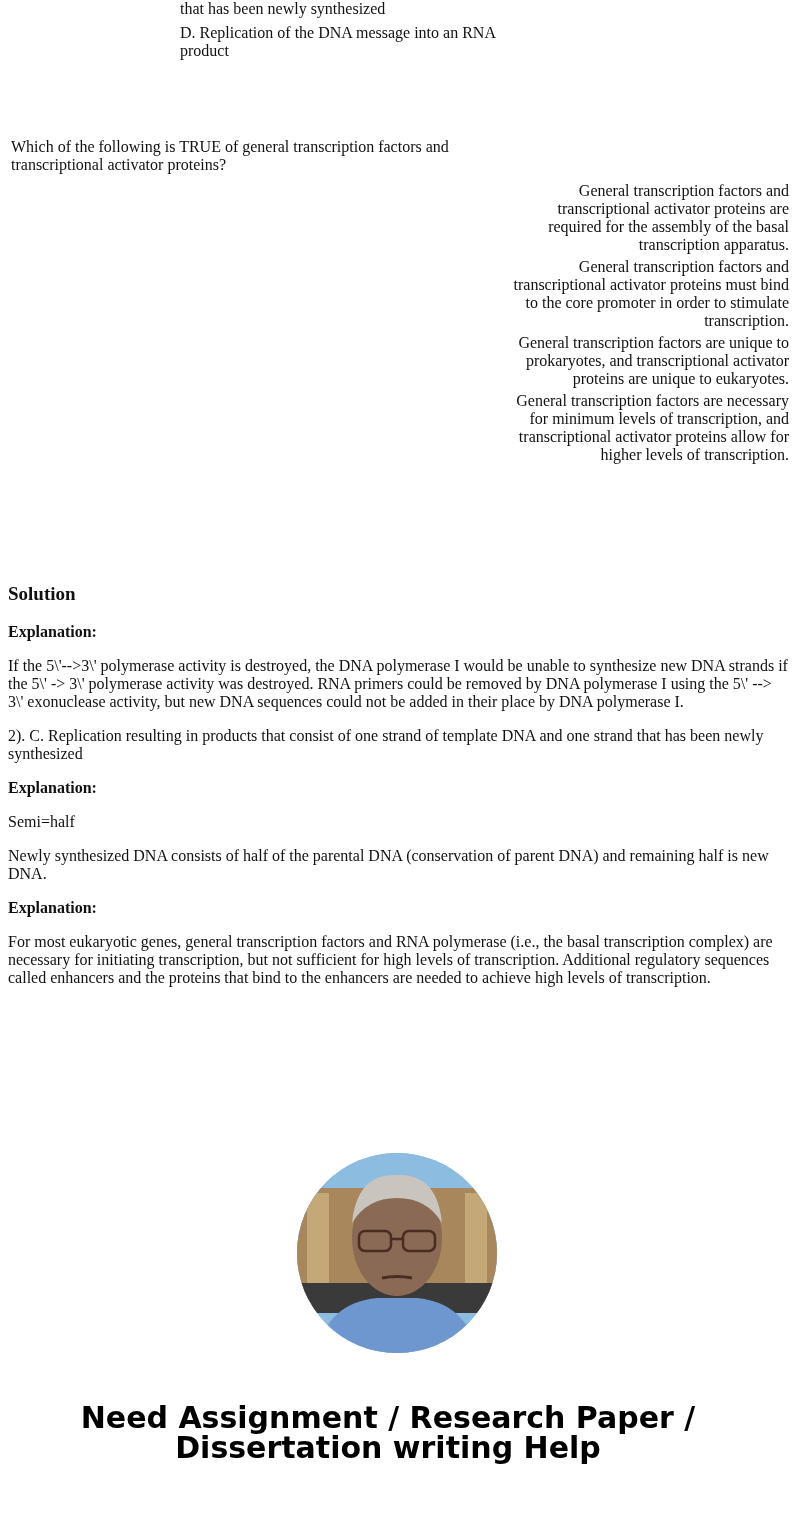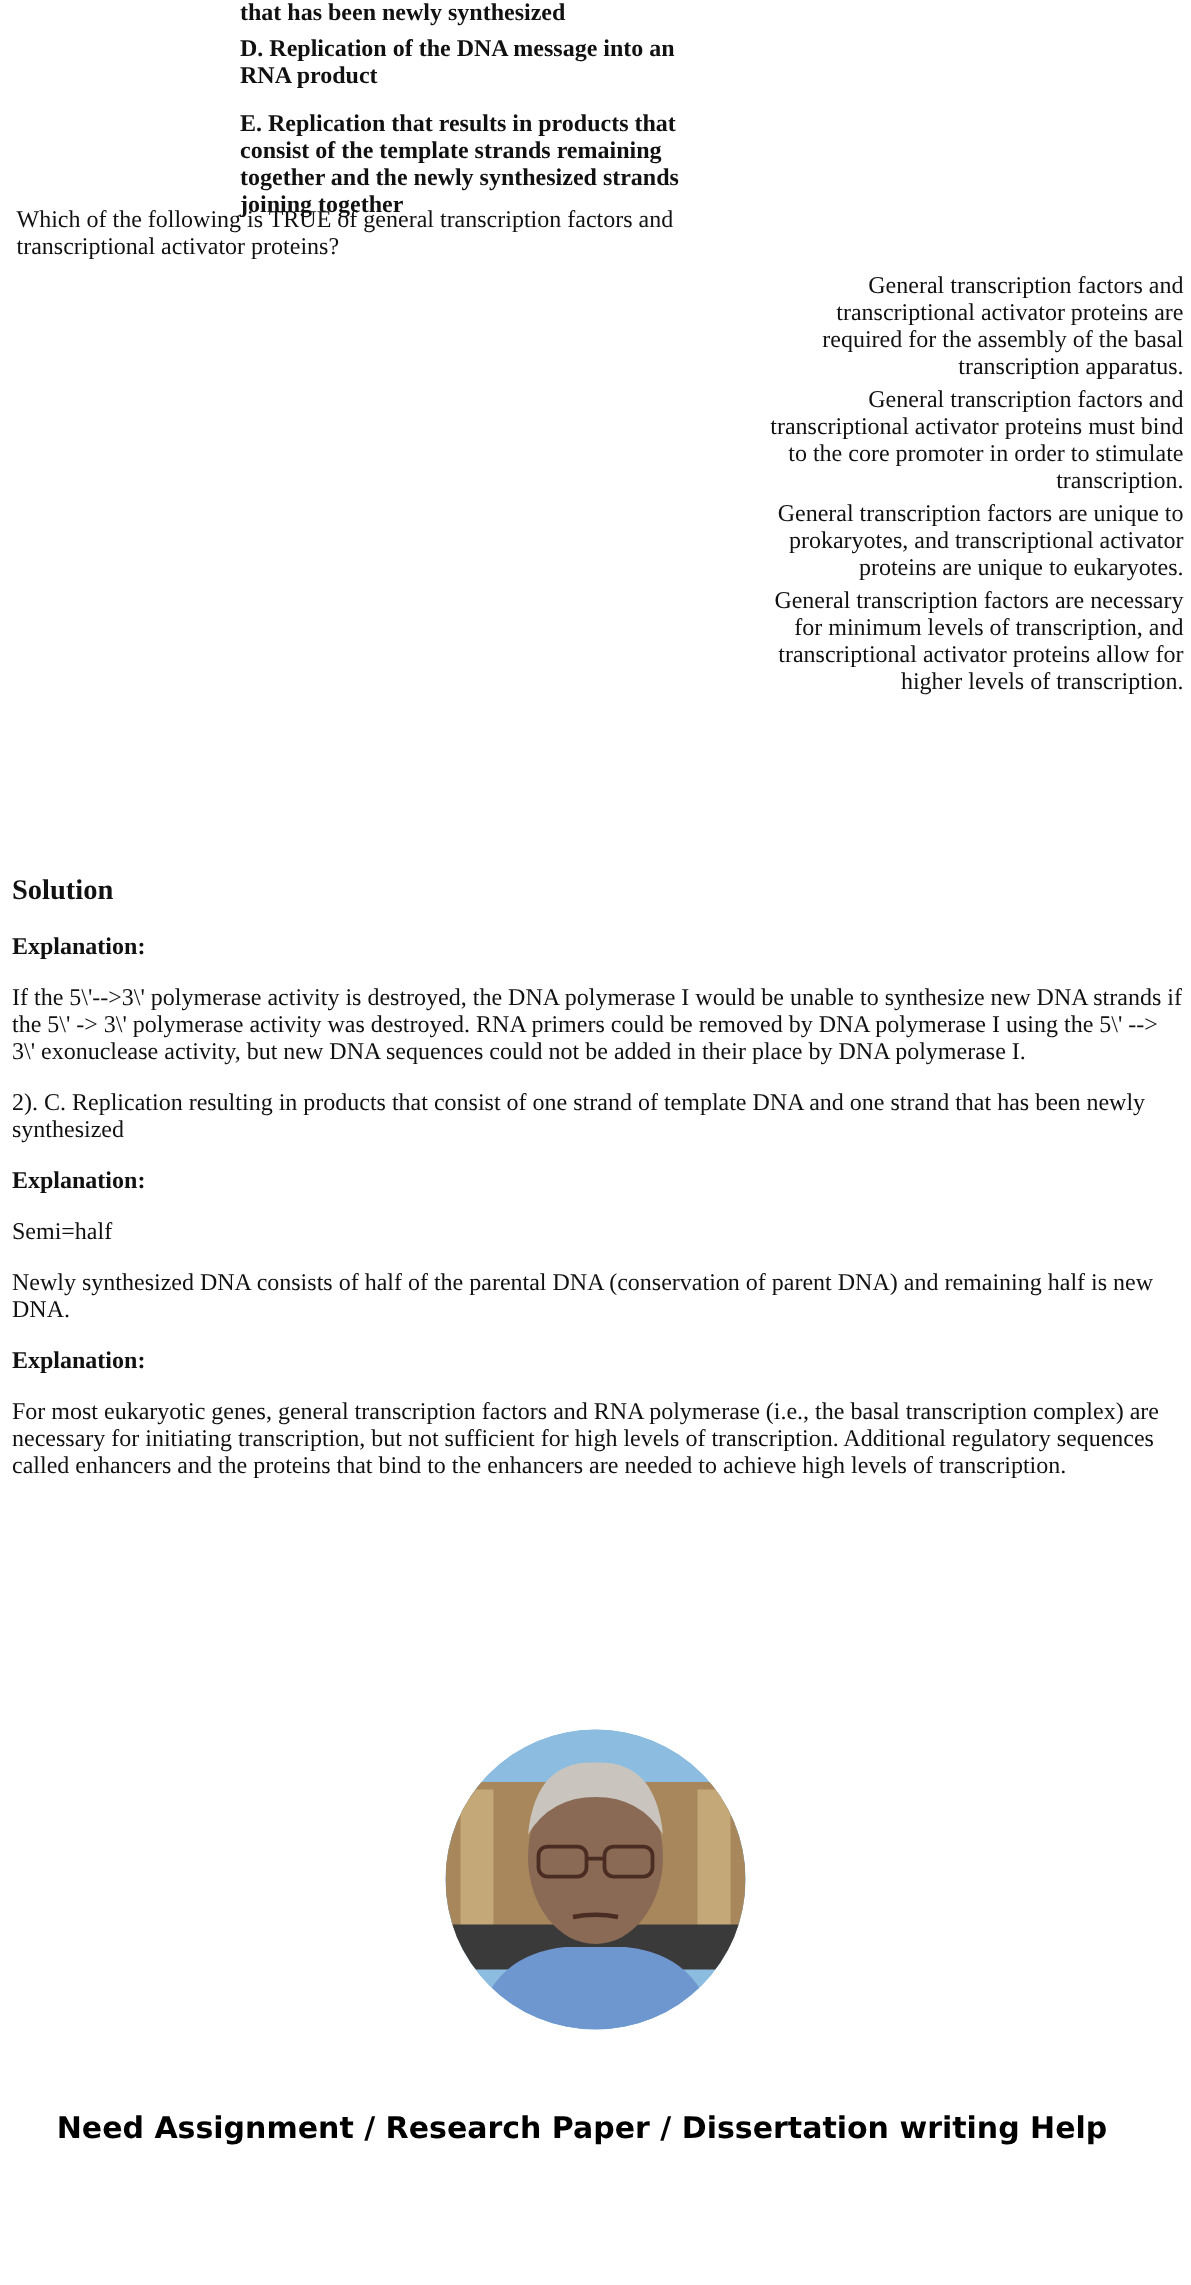--- a/index.html
+++ b/index.html
@@ -8,7 +8,7 @@
       font-family: "Liberation Serif", serif; font-size: 16px; color: #111; line-height: 18px;
     }
     .abs { position: absolute; }
-    .opt-left { left: 160px; width: 325px; font-weight: bold; }
+    .opt-left { left: 180px; width: 325px; }
     .opt-left p { margin: 0; }
     .question { left: 11px; top: 138px; width: 470px; }
     .opt-right { left: 509px; width: 280px; }

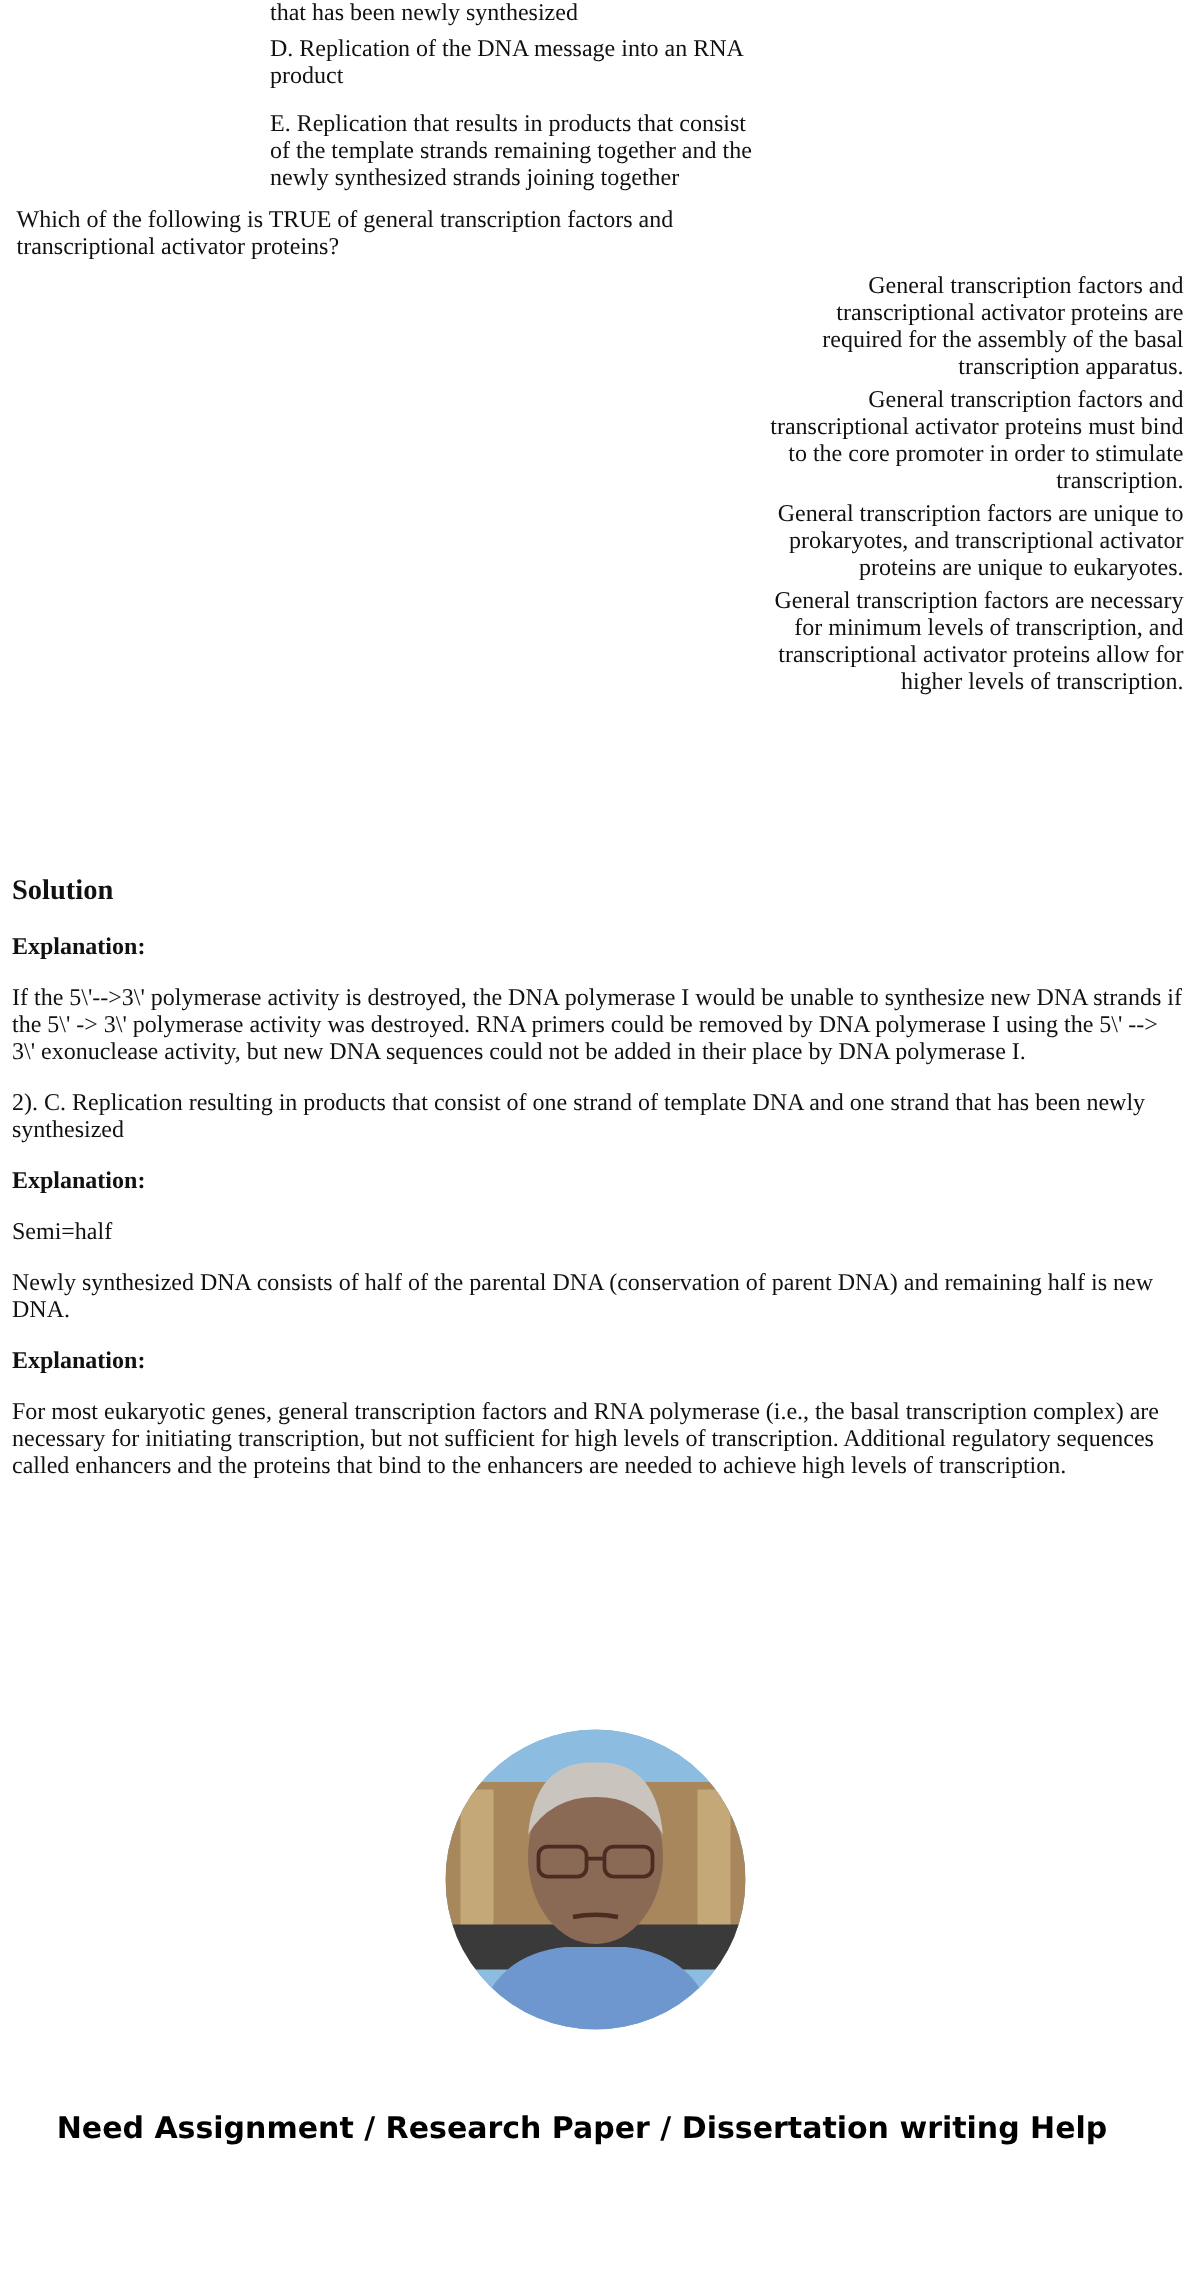--- a/index.html
+++ b/index.html
@@ -32,7 +32,6 @@
 <div class="abs opt-left" style="top:0px;">
   <p style="margin-bottom:6px;">that has been newly synthesized</p>
   <p style="margin-bottom:14px;">D. Replication of the DNA message into an RNA product</p>
-  <p>E. Replication that results in products that consist of the template strands remaining together and the newly synthesized strands joining together</p>
 </div>
 
 <div class="abs question">Which of the following is TRUE of general transcription factors and transcriptional activator proteins?</div>

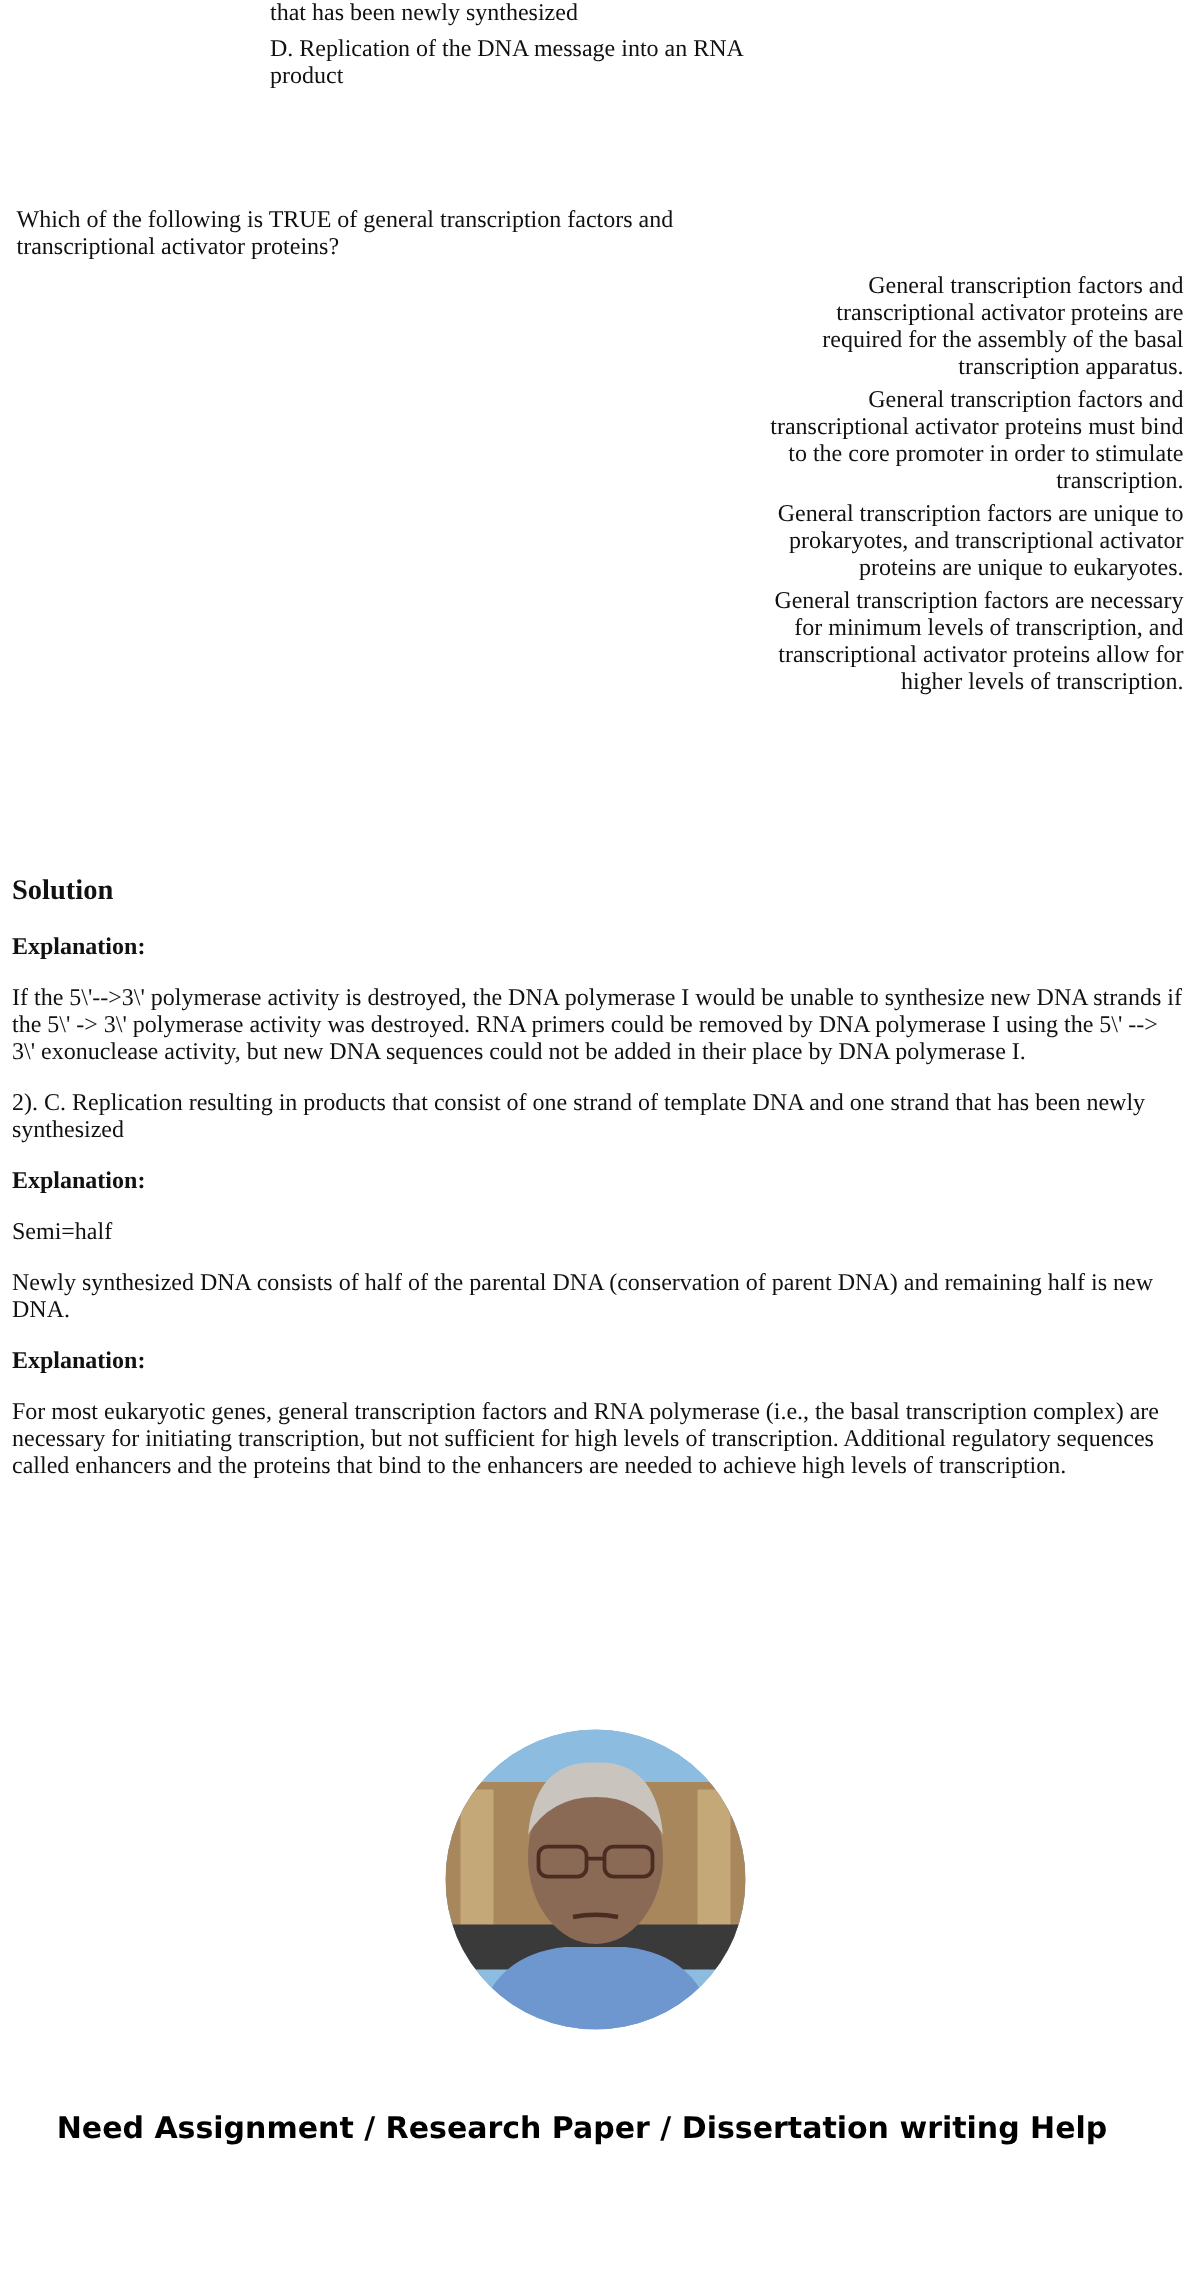--- a/index.html
+++ b/index.html
@@ -23,7 +23,7 @@
     }
     .promo {
       left: 0; top: 1403px; width: 776px; text-align: center;
-      font-family: "DejaVu Sans", sans-serif; font-weight: bold; font-size: 20px; line-height: 30px; color: #000;
+      font-family: "DejaVu Sans", sans-serif; font-weight: bold; font-size: 30px; line-height: 30px; color: #000;
     }
   </style>
 </head>

